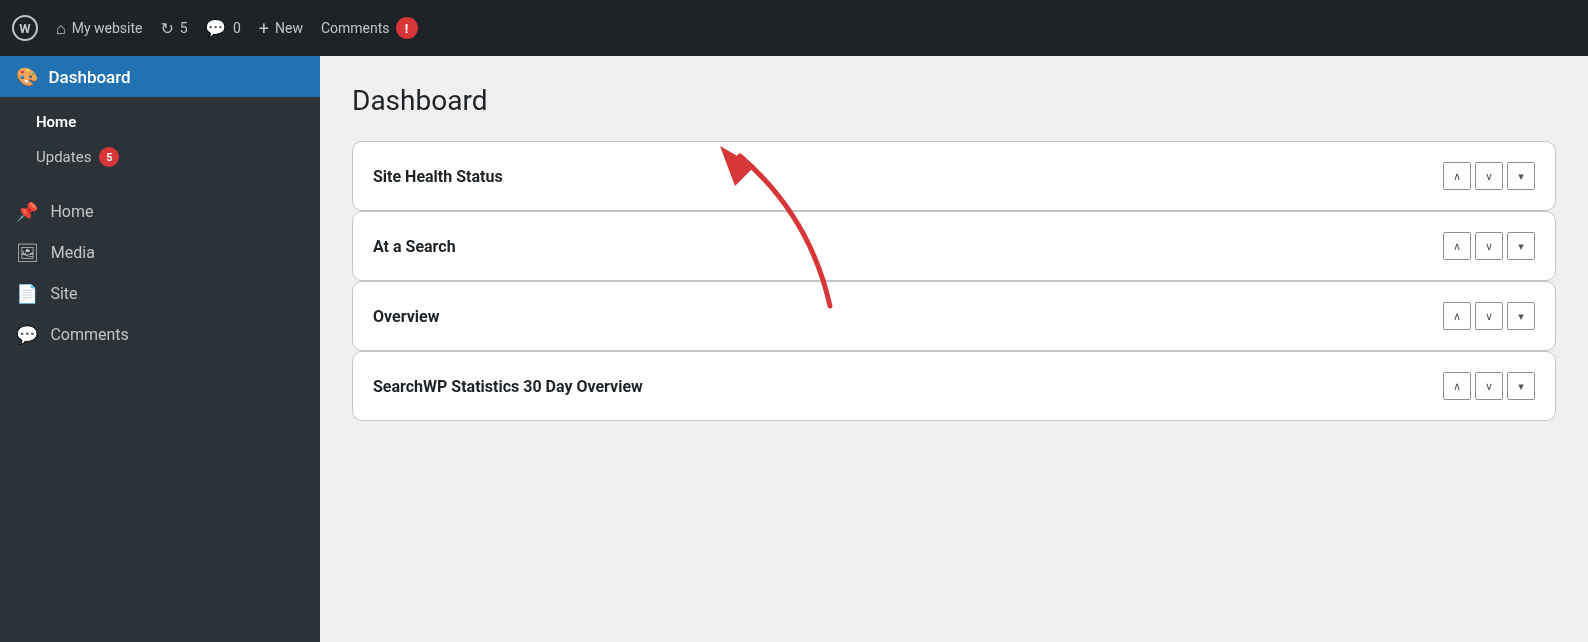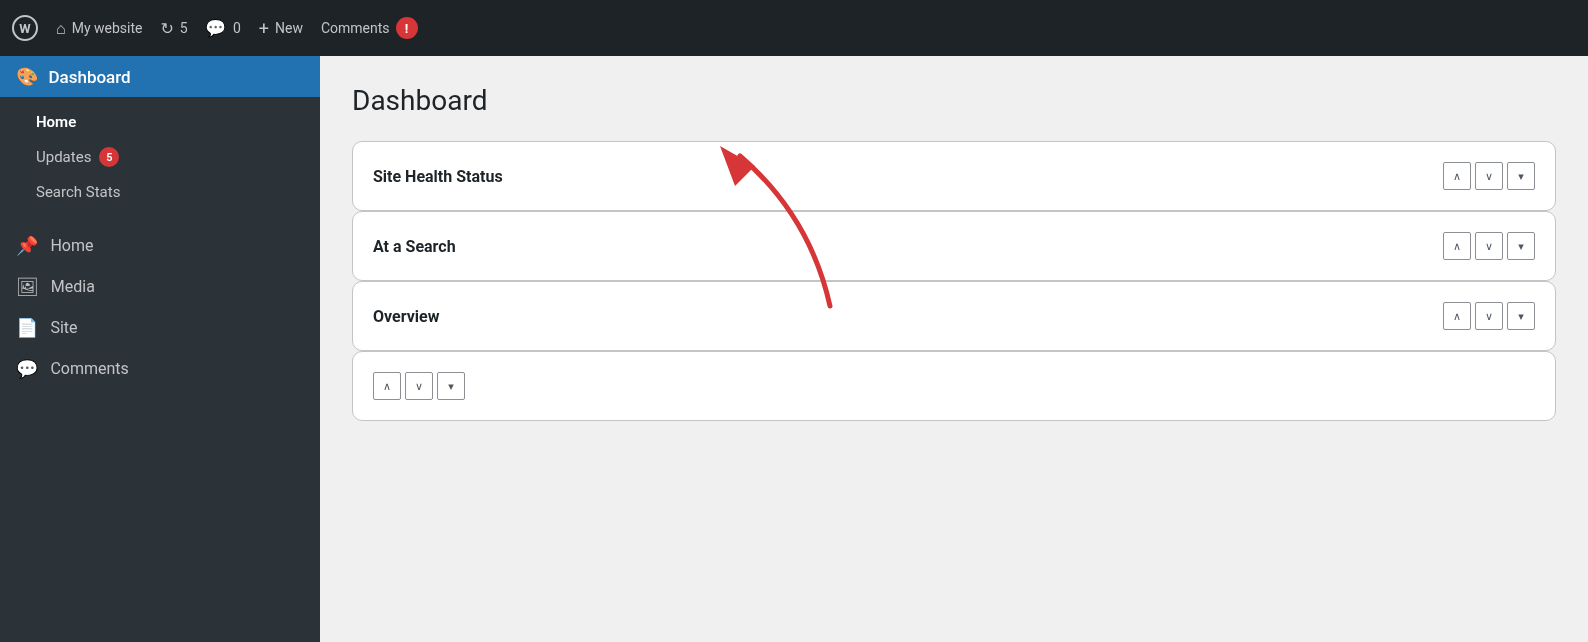--- a/index.html
+++ b/index.html
@@ -216,9 +216,6 @@
         <span>Updates</span>
         <span class="update-count">5</span>
       </div>
-      <div class="sidebar-sub-item">
-        <span>Search Stats</span>
-      </div>
     </div>
 
     <div class="sidebar-nav-item">

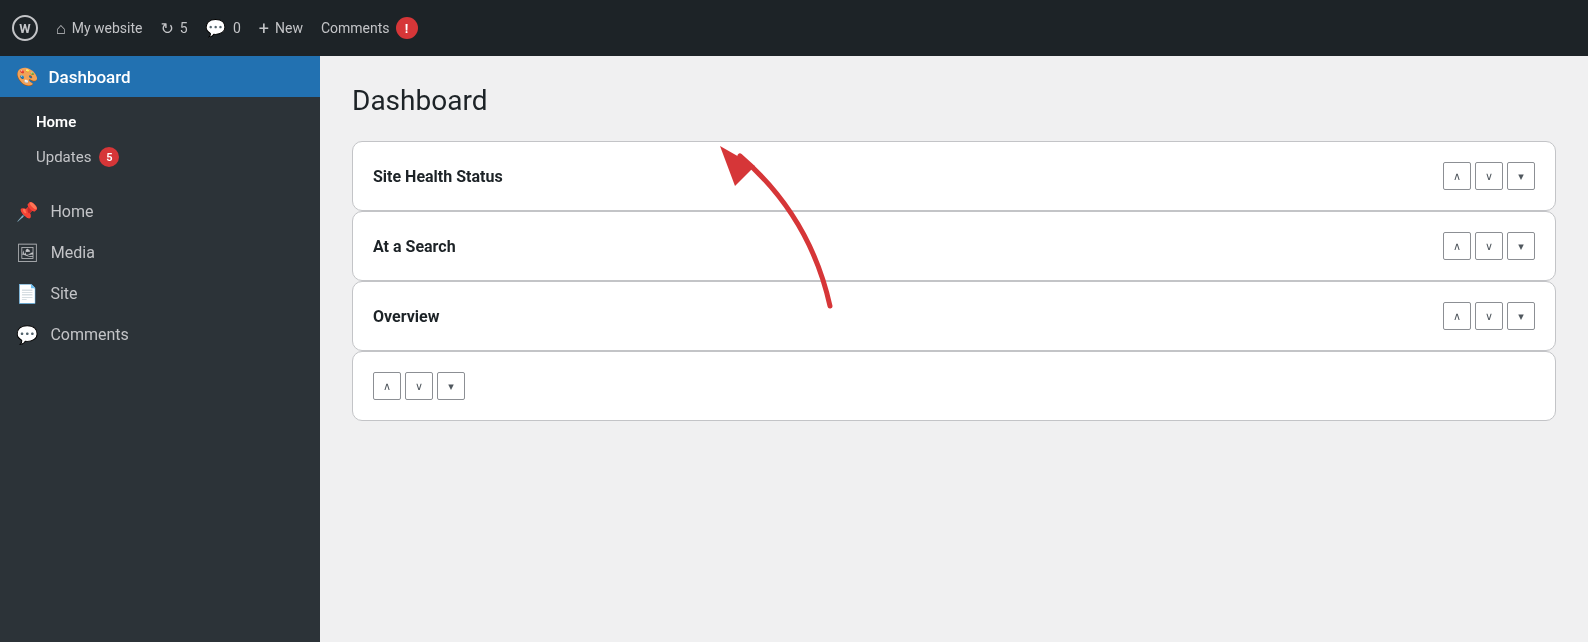--- a/index.html
+++ b/index.html
@@ -275,6 +275,7 @@
       </div>
 
       <div class="widget-row">
+        <span class="widget-title">SearchWP Statistics 30 Day Overview</span>
         <div class="widget-controls">
           <button class="widget-btn">∧</button>
           <button class="widget-btn">∨</button>

